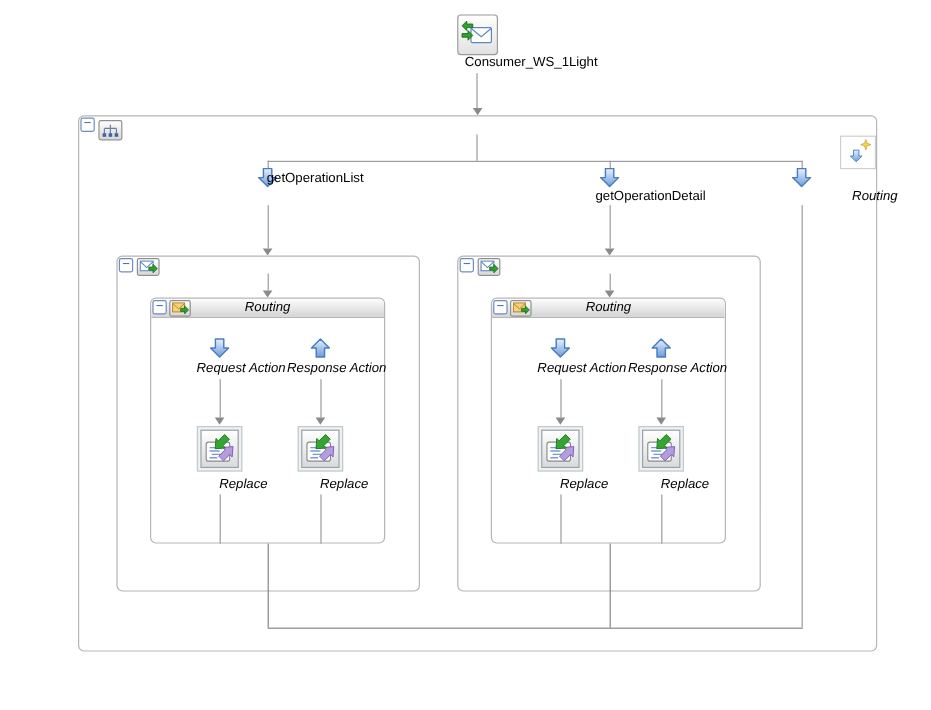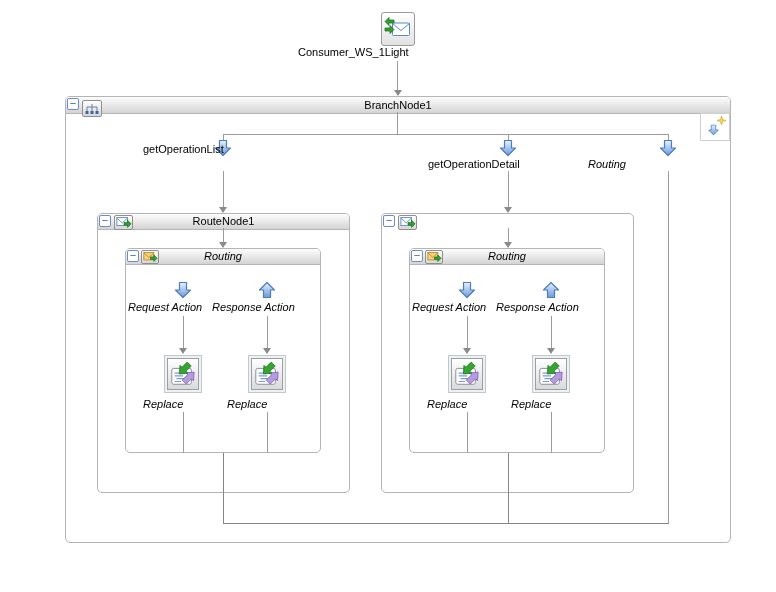--- a/index.html
+++ b/index.html
@@ -17,7 +17,7 @@
              text-align:center;cursor:pointer;}
   .icon-btn{position:absolute;box-sizing:border-box;background:linear-gradient(#ffffff,#d7d7d7);
             border:1px solid #8f8f8f;border-radius:2px;display:flex;align-items:center;justify-content:center;}
-  .lbl{position:absolute;text-align:left;white-space:nowrap;font-size:11px;}
+  .lbl{position:absolute;text-align:right;white-space:nowrap;font-size:11px;}
   .line-v{position:absolute;width:1px;background:#9c9c9c;}
   .line-h{position:absolute;height:1px;background:#9c9c9c;}
   .dark{background:#868686;}

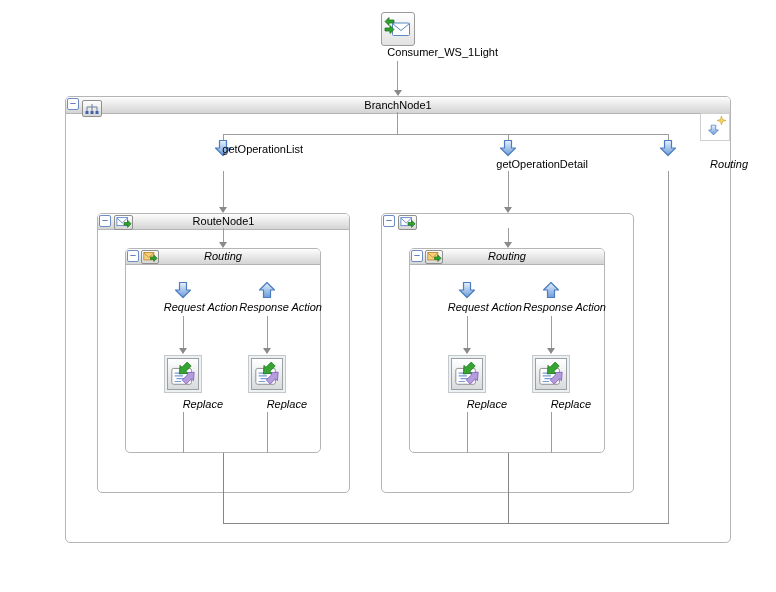--- a/index.html
+++ b/index.html
@@ -100,9 +100,6 @@
   </div>
 
   <div class="box" style="left:65px;top:96px;width:666px;height:447px;">
-    <div class="hdr">
-      <div class="hdr-title">BranchNode1</div>
-    </div>
     <div class="minus-btn" style="left:1px;top:1px;">−</div>
     <div class="icon-btn" style="left:16px;top:3px;width:20px;height:17px;">
       <svg width="16" height="12">

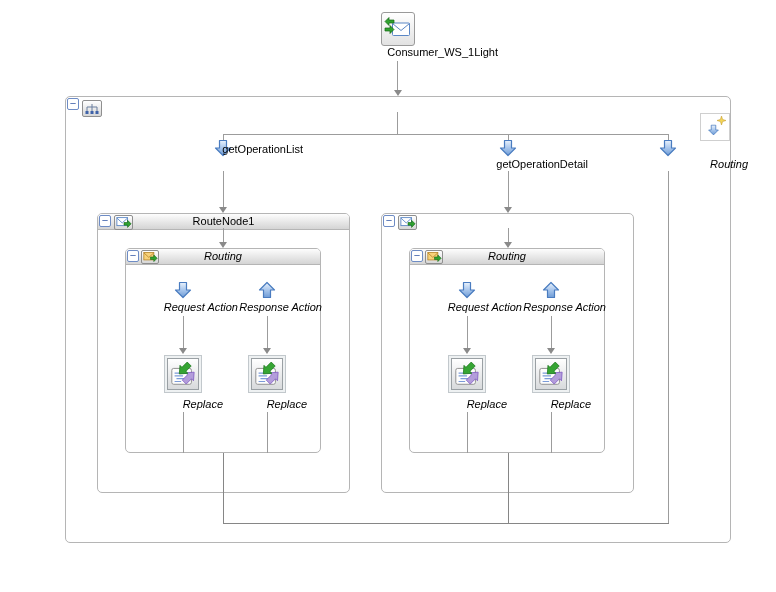--- a/index.html
+++ b/index.html
@@ -152,9 +152,6 @@
   </div>
 
   <div class="box" style="left:97px;top:213px;width:253px;height:280px;">
-    <div class="hdr h15">
-      <div class="hdr-title" style="top:1px;">RouteNode1</div>
-    </div>
     <div class="minus-btn" style="left:1px;top:1px;">−</div>
     <div class="icon-btn" style="left:16px;top:1px;width:19px;height:15px;">
       <svg width="16" height="13">

